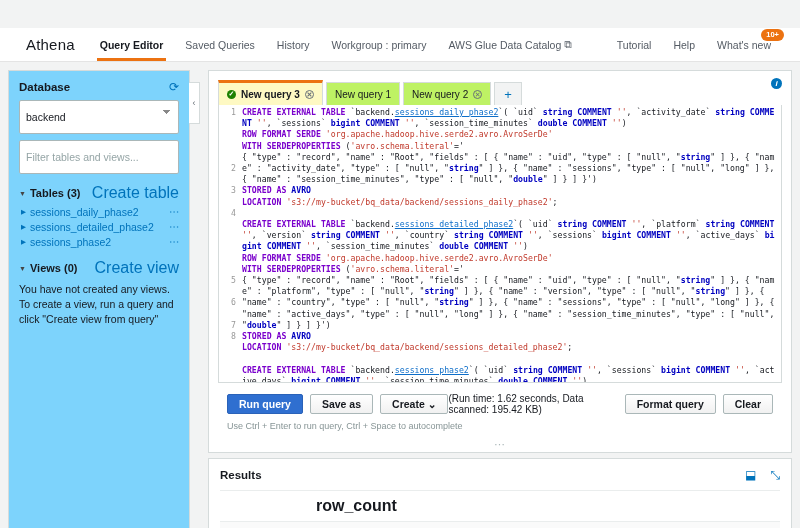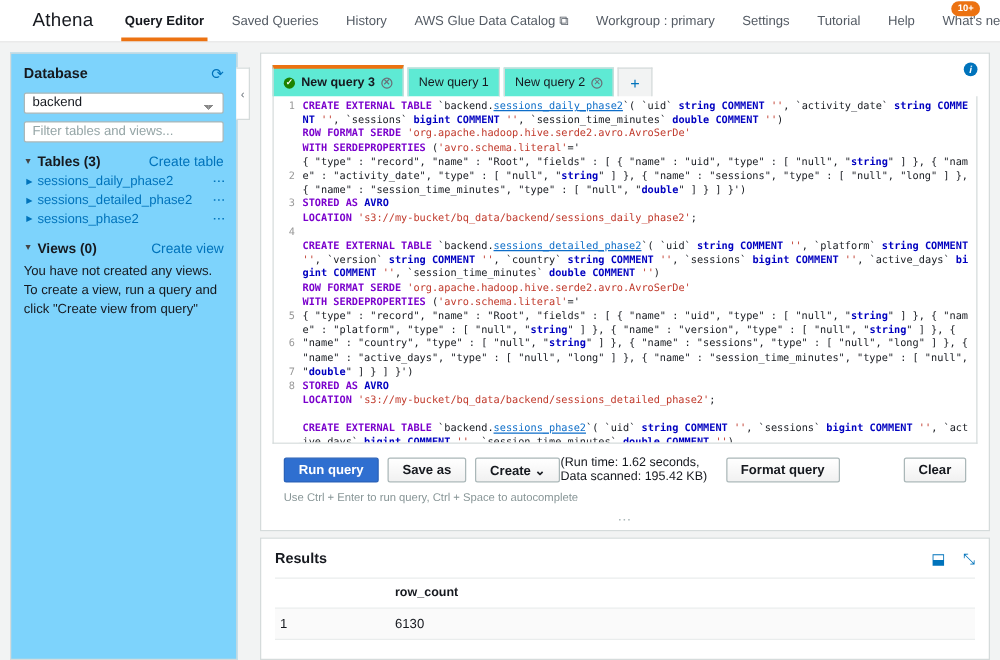--- a/index.html
+++ b/index.html
@@ -18,6 +18,7 @@
     align-items: stretch;
     position: relative;
     border-bottom: 1px solid #e4e4e4;
+    margin-top: 28px;
   }
   #brand {
     font-size: 15px; color: #16191f; font-weight: 400;

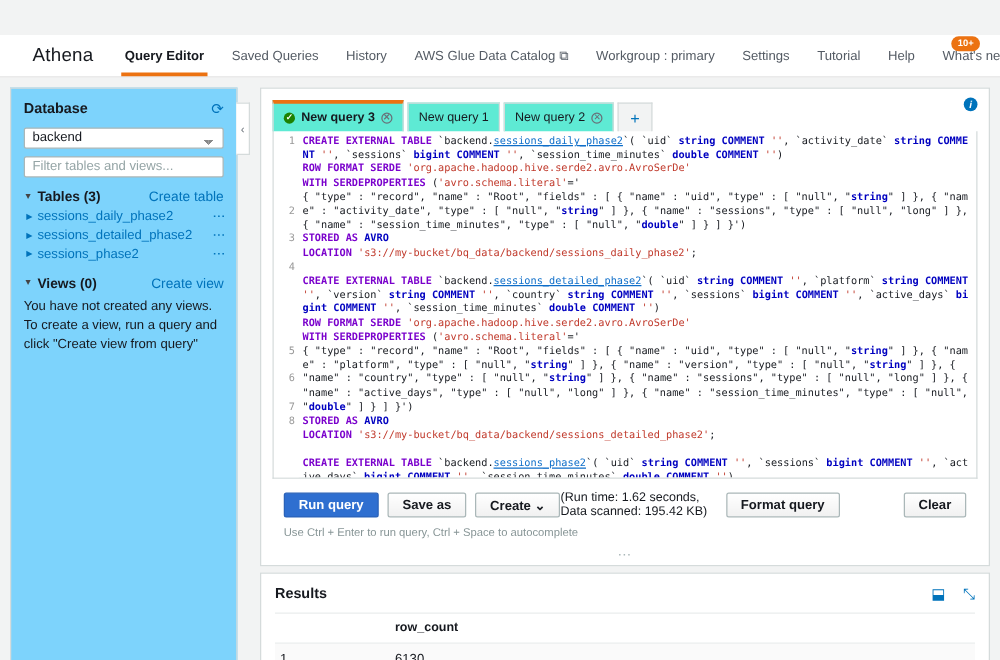--- a/index.html
+++ b/index.html
@@ -191,11 +191,11 @@
     <span>History</span>
   </div>
   <div class="navitem">
+    <span>Workgroup : primary</span>
+  </div>
+  <div class="navitem">
     <span>AWS Glue Data Catalog</span>
     <span class="ext-icon">⧉</span>
-  </div>
-  <div class="navitem">
-    <span>Workgroup : primary</span>
   </div>
 
   <div id="nav-right">

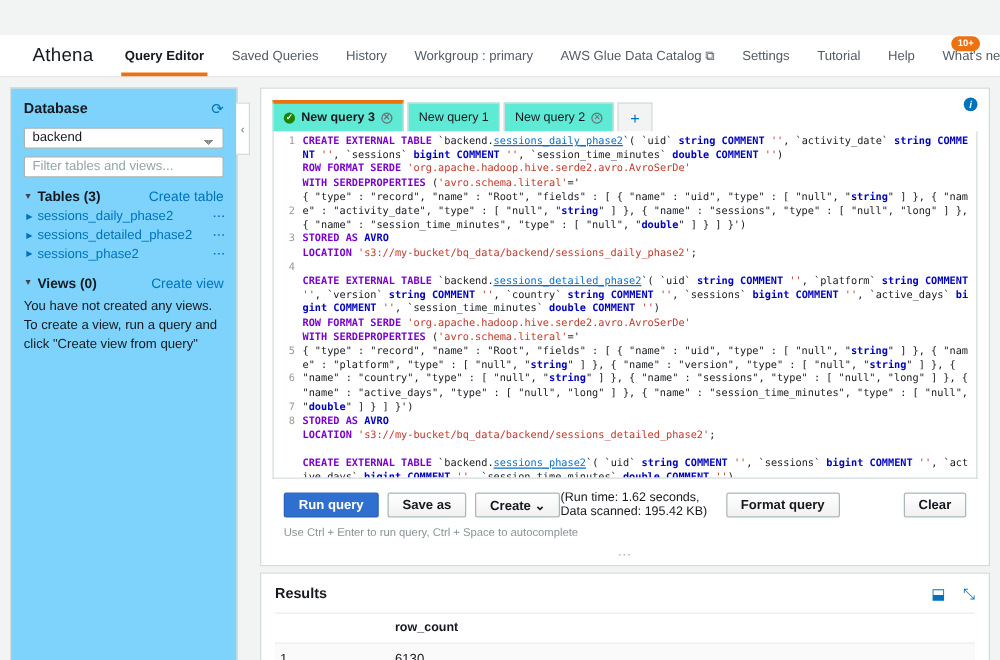--- a/index.html
+++ b/index.html
@@ -199,9 +199,6 @@
   </div>
 
   <div id="nav-right">
-    <div class="navitem">
-      <span>Settings</span>
-    </div>
     <div class="navitem">
       <span>Tutorial</span>
     </div>

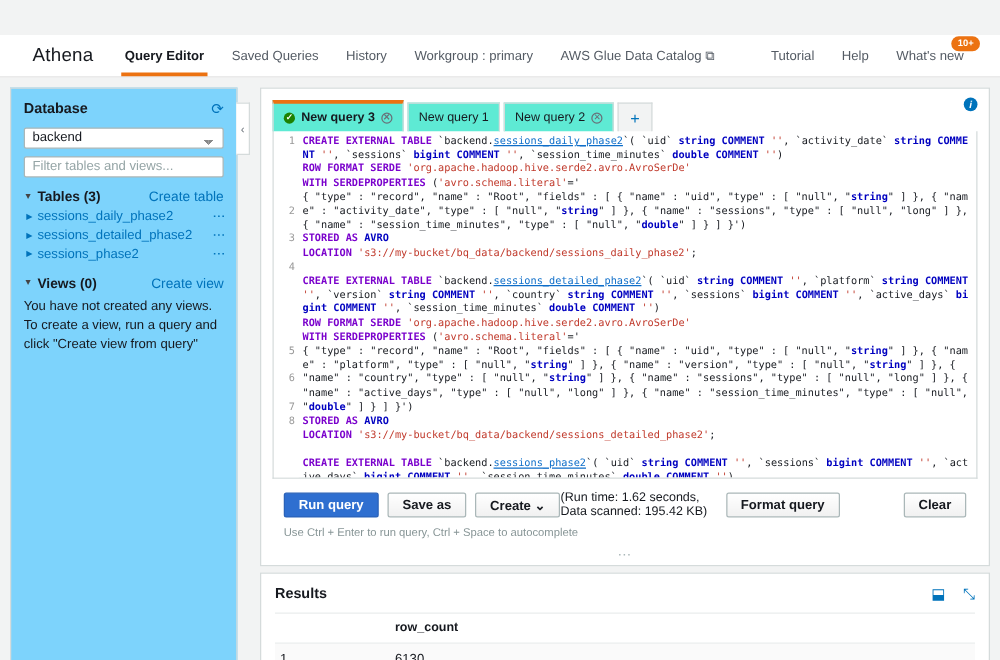--- a/index.html
+++ b/index.html
@@ -109,7 +109,7 @@
     background: #5eead4; border: 1px solid #d5dbdb; border-bottom: none;
     margin-right: 3px; cursor: pointer; position: relative;
   }
-  .qtab.active { background: #5eead4; border-top: 3px solid #ec7211; color: #16191f; font-weight: bold; height: 25px; }
+  .qtab.active { background: #fef9c3; border-top: 3px solid #ec7211; color: #16191f; font-weight: bold; height: 25px; }
   .tab-dot {
     width: 9px; height: 9px; border-radius: 50%; background: #1d8102;
     color: #fff; font-size: 7px; display: flex; align-items: center; justify-content: center;

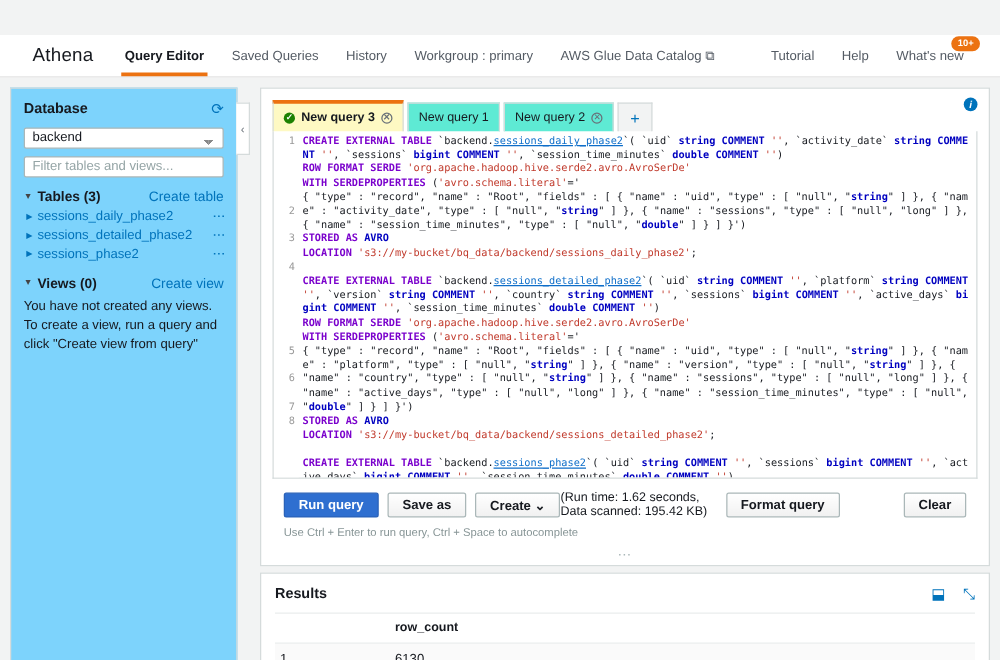--- a/index.html
+++ b/index.html
@@ -106,7 +106,7 @@
   .qtab {
     display: flex; align-items: center; gap: 5px;
     height: 23px; padding: 0 8px; font-size: 10px; color: #16191f;
-    background: #5eead4; border: 1px solid #d5dbdb; border-bottom: none;
+    background: #bef264; border: 1px solid #d5dbdb; border-bottom: none;
     margin-right: 3px; cursor: pointer; position: relative;
   }
   .qtab.active { background: #fef9c3; border-top: 3px solid #ec7211; color: #16191f; font-weight: bold; height: 25px; }

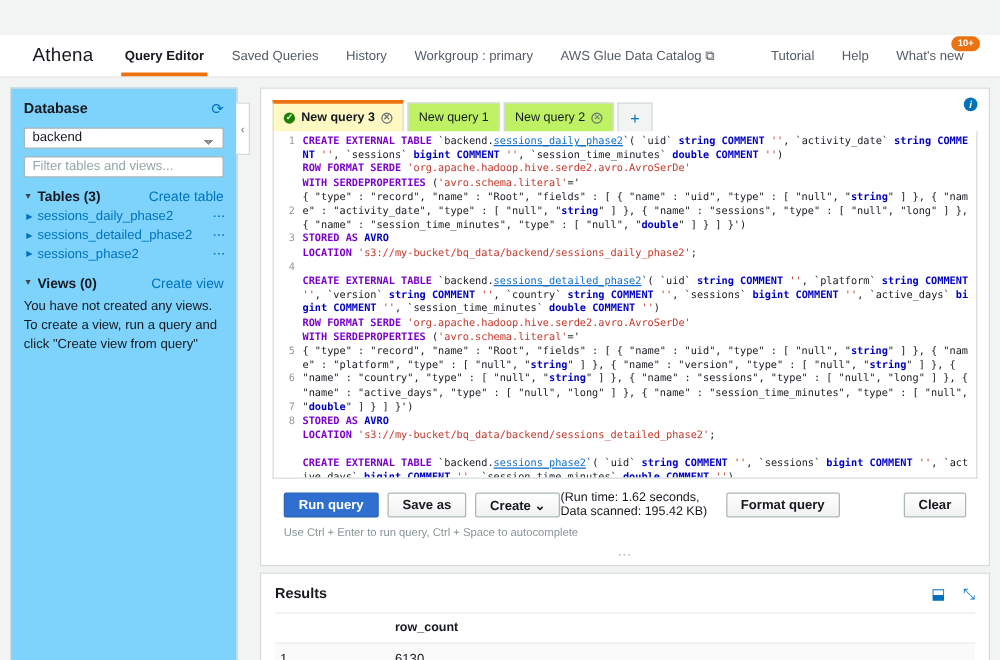--- a/index.html
+++ b/index.html
@@ -56,7 +56,7 @@
   .side-title { font-size: 11.5px; font-weight: bold; color: #16191f; }
   .refresh-icon { color: #0073bb; font-size: 12px; cursor: pointer; line-height: 1; }
   select.db-select, input.filter-box {
-    width: 100%; height: 17px; font-size: 10.5px;
+    width: 100%; height: 34px; font-size: 10.5px;
     border: 1px solid #aab7b8; border-radius: 2px;
     padding: 0 6px; color: #16191f; background: #fff;
     font-family: "Liberation Sans", sans-serif;

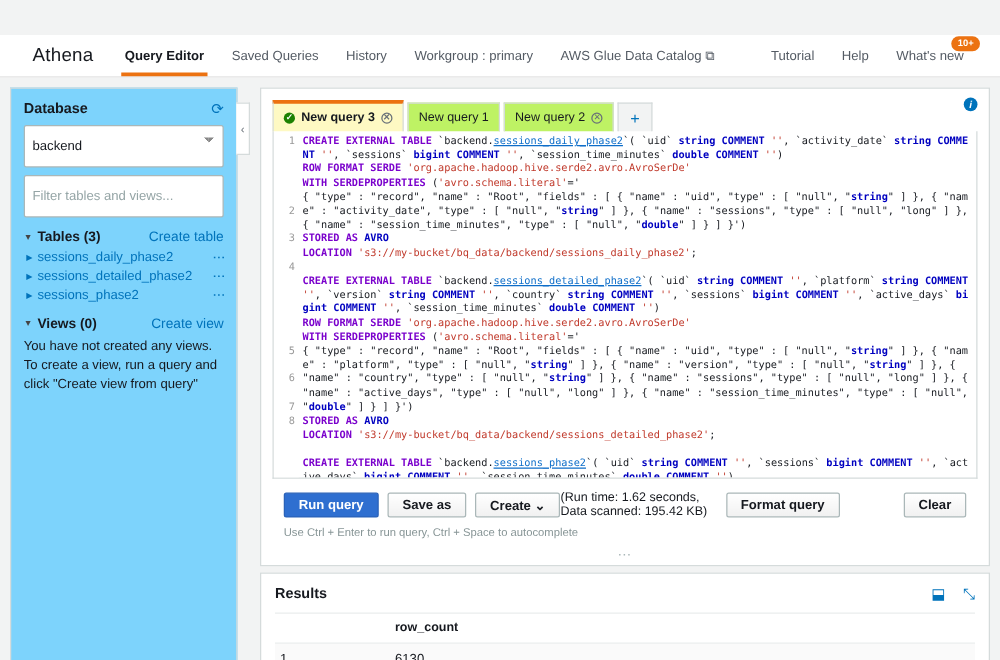--- a/index.html
+++ b/index.html
@@ -74,7 +74,7 @@
   }
   .group-title { font-size: 11px; font-weight: bold; color: #16191f; display: flex; align-items: center; justify-content: center; }
   .caret { font-size: 7px; margin-right: 4px; color: #444; }
-  .group-link { font-size: 11px; color: #0073bb; cursor: pointer; }
+  .group-link { font-size: 16px; color: #0073bb; cursor: pointer; }
   .tbl-row {
     display: flex; align-items: center; justify-content: space-between;
     padding: 1.5px 0 1.5px 2px;

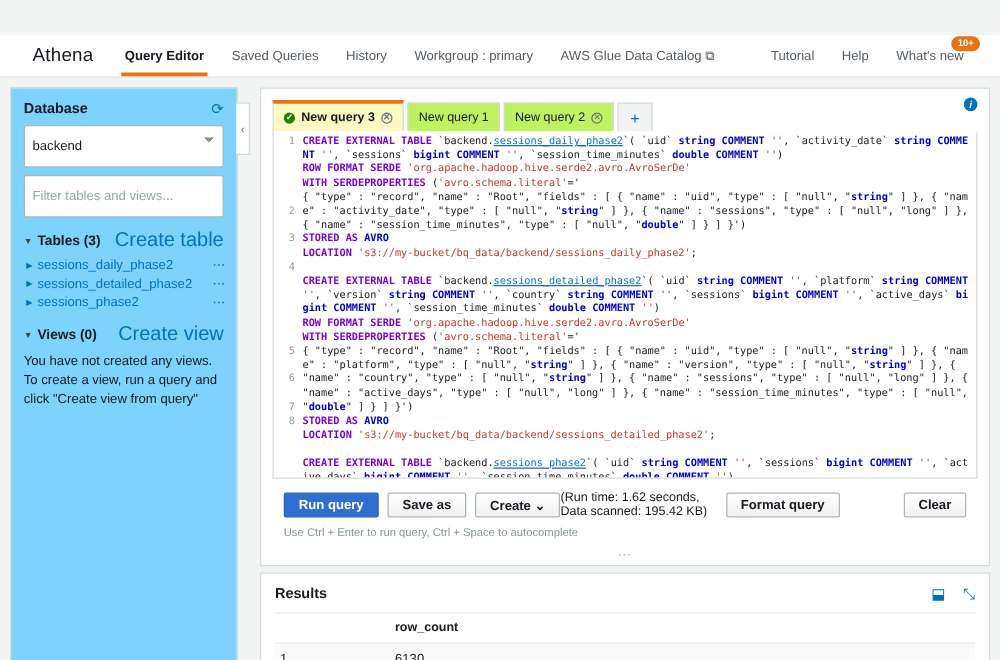--- a/index.html
+++ b/index.html
@@ -155,7 +155,7 @@
   .btn-primary { background: #2f6fd0; border: 1px solid #2a62b8; color: #fff; font-weight: bold; }
   .btn-default { background: linear-gradient(#fff,#f1f1f1); border: 1px solid #aab7b8; color: #16191f; font-weight: bold; margin-left: 7px; }
   .runinfo { font-size: 10px; color: #16191f; }
-  .right-btns { margin-left: auto; display: flex; gap: 44px; }
+  .right-btns { margin-left: auto; display: flex; }
   #hint { font-size: 9px; color: #879596; padding: 6px 9px 9px 9px; }
   #dots { text-align: center; font-size: 11px; color: #aab7b8; letter-spacing: 1px;
           height: 12px; line-height: 8px; }

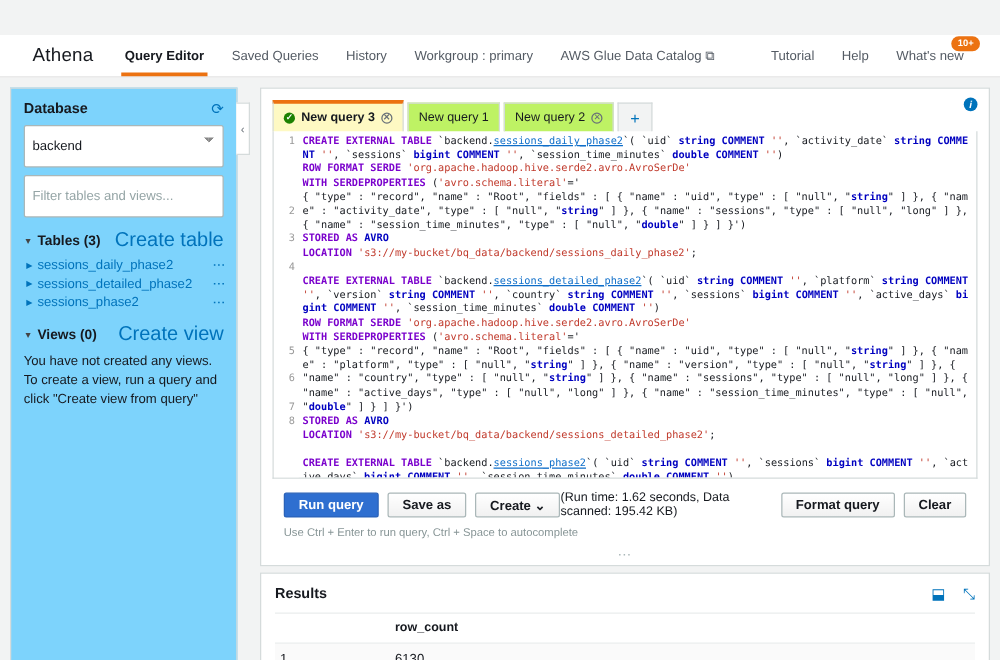--- a/index.html
+++ b/index.html
@@ -167,7 +167,7 @@
   .res-icon { color: #0073bb; font-size: 12px; cursor: pointer; line-height: 1; }
   table.rtable { width: 100%; border-collapse: collapse; margin-top: 9px; }
   table.rtable th {
-    text-align: left; font-size: 10px; color: #16191f; font-weight: bold;
+    text-align: left; font-size: 16px; color: #16191f; font-weight: bold;
     border-top: 1px solid #eaeded; border-bottom: 1px solid #eaeded;
     padding: 6px 4px; }
   table.rtable td {

